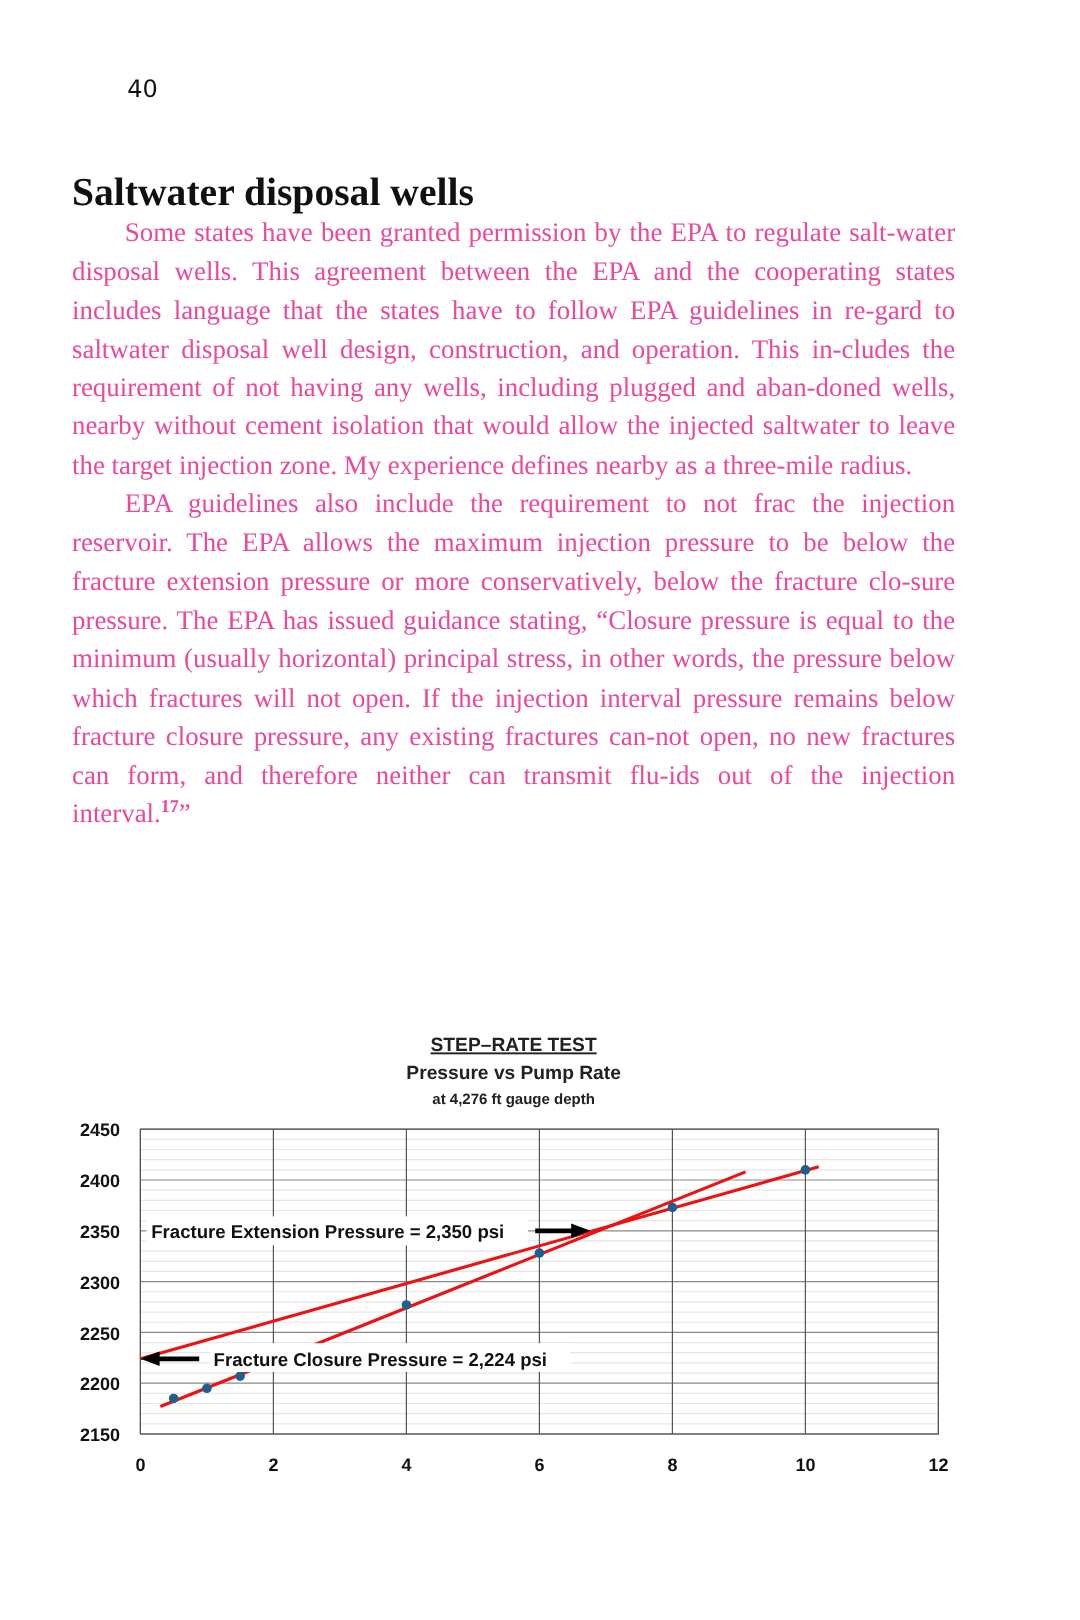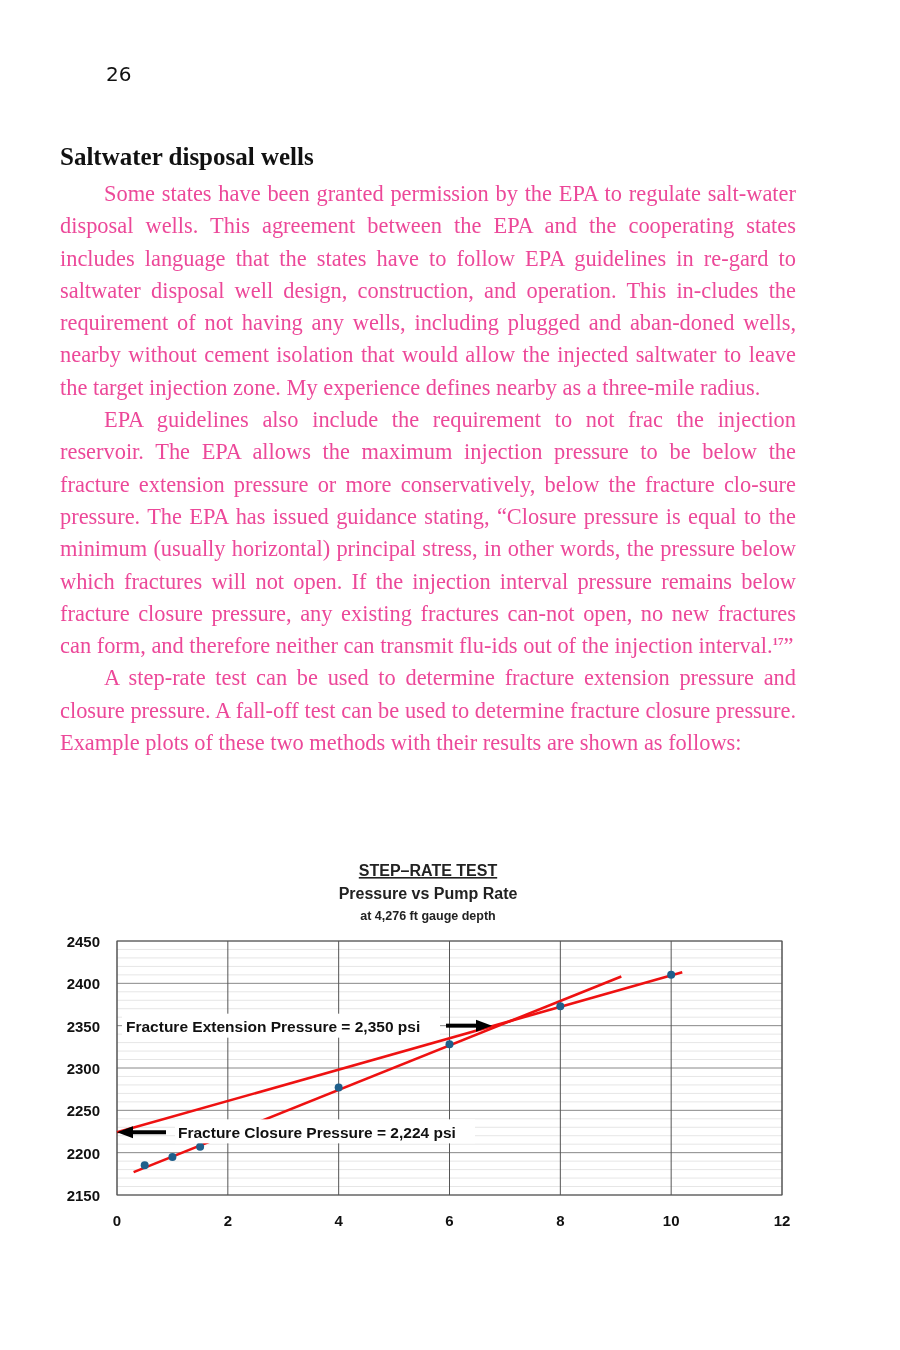--- a/index.html
+++ b/index.html
@@ -15,7 +15,7 @@
 </head>
 <body>
 
-<div class="page-num">26</div>
+<div class="page-num">40</div>
 <div class="heading">Saltwater disposal wells</div>
 <div class="body-text">
   <p>Some states have been granted permission by the EPA to regulate salt-water disposal wells. This agreement between the EPA and the cooperating states includes language that the states have to follow EPA guidelines in re-gard to saltwater disposal well design, construction, and operation. This in-cludes the requirement of not having any wells, including plugged and aban-doned wells, nearby without cement isolation that would allow the injected saltwater to leave the target injection zone. My experience defines nearby as a three-mile radius.</p>

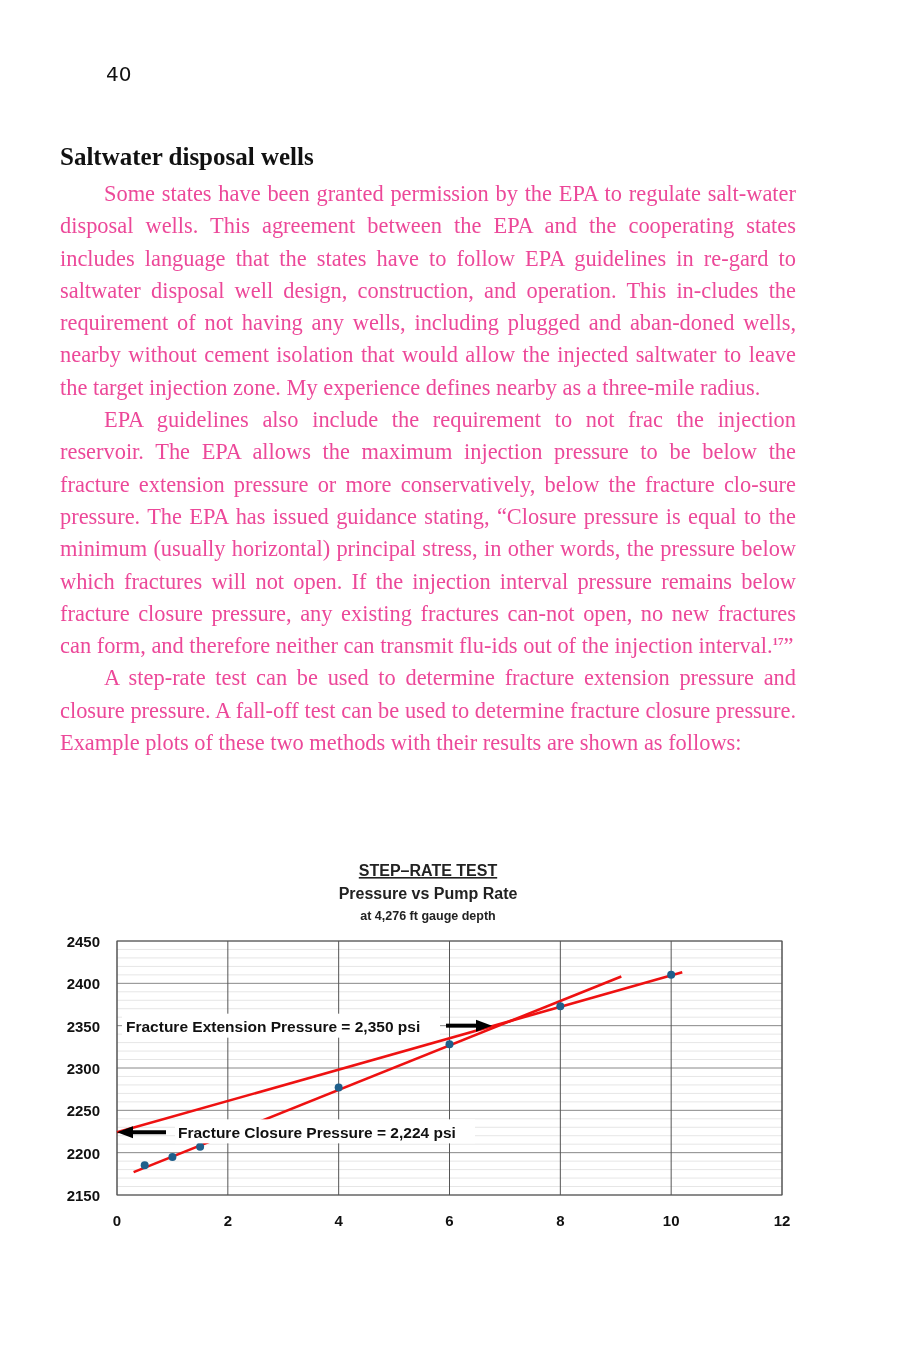--- a/index.html
+++ b/index.html
@@ -5,7 +5,7 @@
   html, body { margin:0; padding:0; background:#fff; }
   body { width:900px; height:1350px; position:relative; overflow:hidden; }
   .page-num { position:absolute; left:106px; top:62px; font-family:"DejaVu Sans", sans-serif; font-size:20px; color:#111; }
-  .heading { position:absolute; left:60px; top:143px; font-family:"Liberation Serif", serif; font-weight:bold; font-size:25px; color:#111; }
+  .heading { position:absolute; left:60px; top:143px; font-family:"Liberation Serif", serif; font-weight:bold; font-size:33px; color:#111; }
   .body-text { position:absolute; left:60px; top:178px; width:736px; font-family:"Liberation Serif", serif; font-size:22.4px; line-height:32.3px; color:#ec4899; text-align:justify; }
   .body-text p { margin:0; text-indent:44px; }
   .body-text sup { font-size:11px; font-weight:bold; vertical-align:8px; line-height:0; }

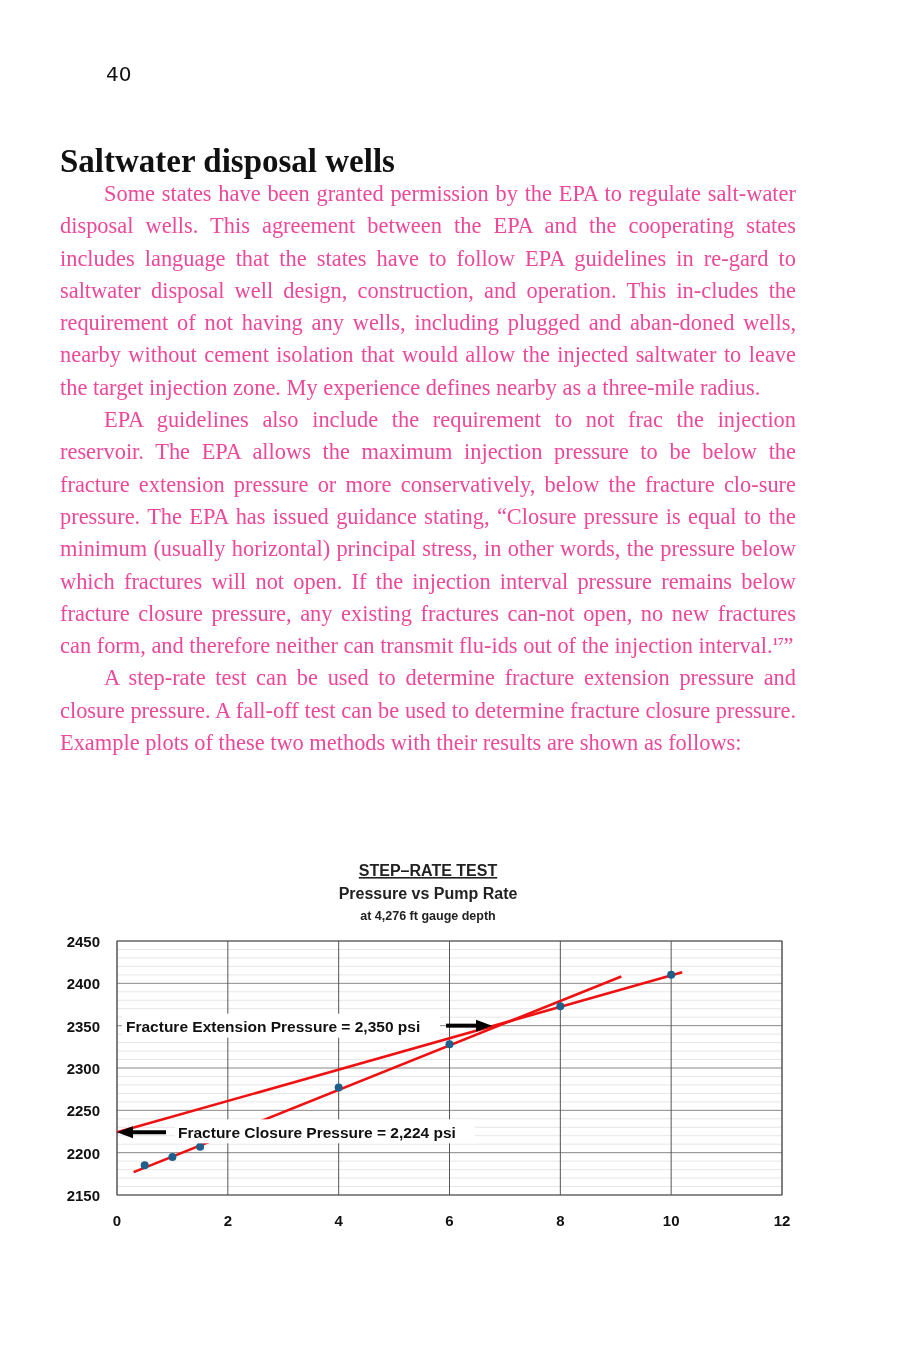--- a/index.html
+++ b/index.html
@@ -8,7 +8,7 @@
   .heading { position:absolute; left:60px; top:143px; font-family:"Liberation Serif", serif; font-weight:bold; font-size:33px; color:#111; }
   .body-text { position:absolute; left:60px; top:178px; width:736px; font-family:"Liberation Serif", serif; font-size:22.4px; line-height:32.3px; color:#ec4899; text-align:justify; }
   .body-text p { margin:0; text-indent:44px; }
-  .body-text sup { font-size:11px; font-weight:bold; vertical-align:8px; line-height:0; }
+  .body-text sup { font-size:15px; font-weight:bold; vertical-align:8px; line-height:0; }
   .chart { position:absolute; left:0; top:850px; width:900px; height:400px; }
   .chart text { font-family:"Liberation Sans", sans-serif; font-weight:bold; }
 </style>

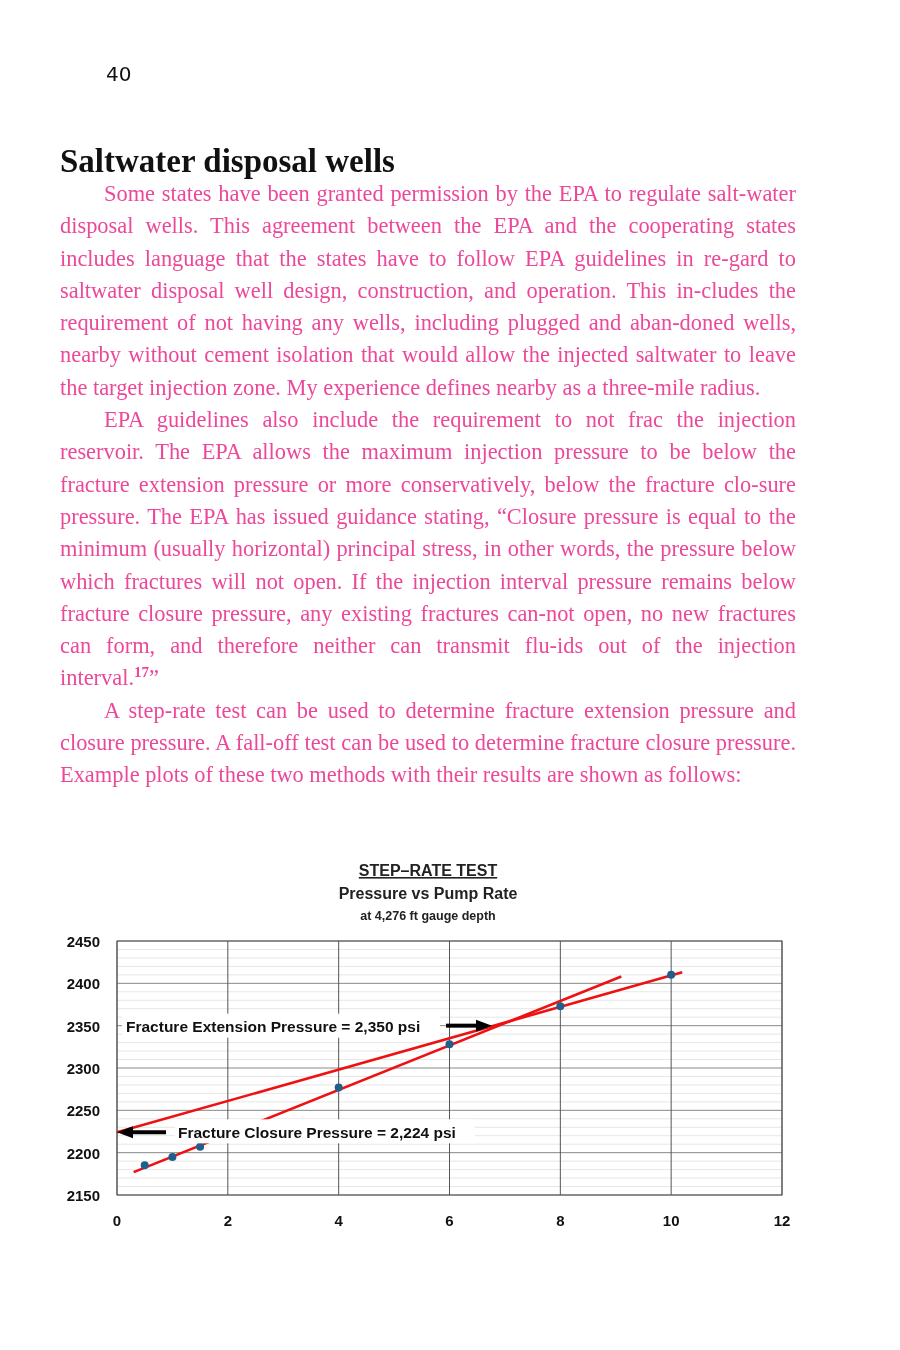--- a/index.html
+++ b/index.html
@@ -20,7 +20,6 @@
 <div class="body-text">
   <p>Some states have been granted permission by the EPA to regulate salt-water disposal wells. This agreement between the EPA and the cooperating states includes language that the states have to follow EPA guidelines in re-gard to saltwater disposal well design, construction, and operation. This in-cludes the requirement of not having any wells, including plugged and aban-doned wells, nearby without cement isolation that would allow the injected saltwater to leave the target injection zone. My experience defines nearby as a three-mile radius.</p>
   <p><span>EPA guidelines also include the requirement to not frac the injection reservoir. The EPA allows the maximum injection pressure to be below the fracture extension pressure or more conservatively, below the fracture clo-sure pressure. The EPA has issued guidance stating, “Closure pressure is equal to the minimum (usually horizontal) principal stress, in other words, the pressure below which fractures will not open. If the injection interval pressure remains below fracture closure pressure, any existing fractures can-not open, no new fractures can form, and therefore neither can transmit flu-ids out of the injection interval.</span><sup>17</sup><span>”</span></p>
-  <p>A step-rate test can be used to determine fracture extension pressure and closure pressure. A fall-off test can be used to determine fracture closure pressure. Example plots of these two methods with their results are shown as follows:</p>
 </div>
 
 <svg class="chart" viewBox="0 850 900 400">

